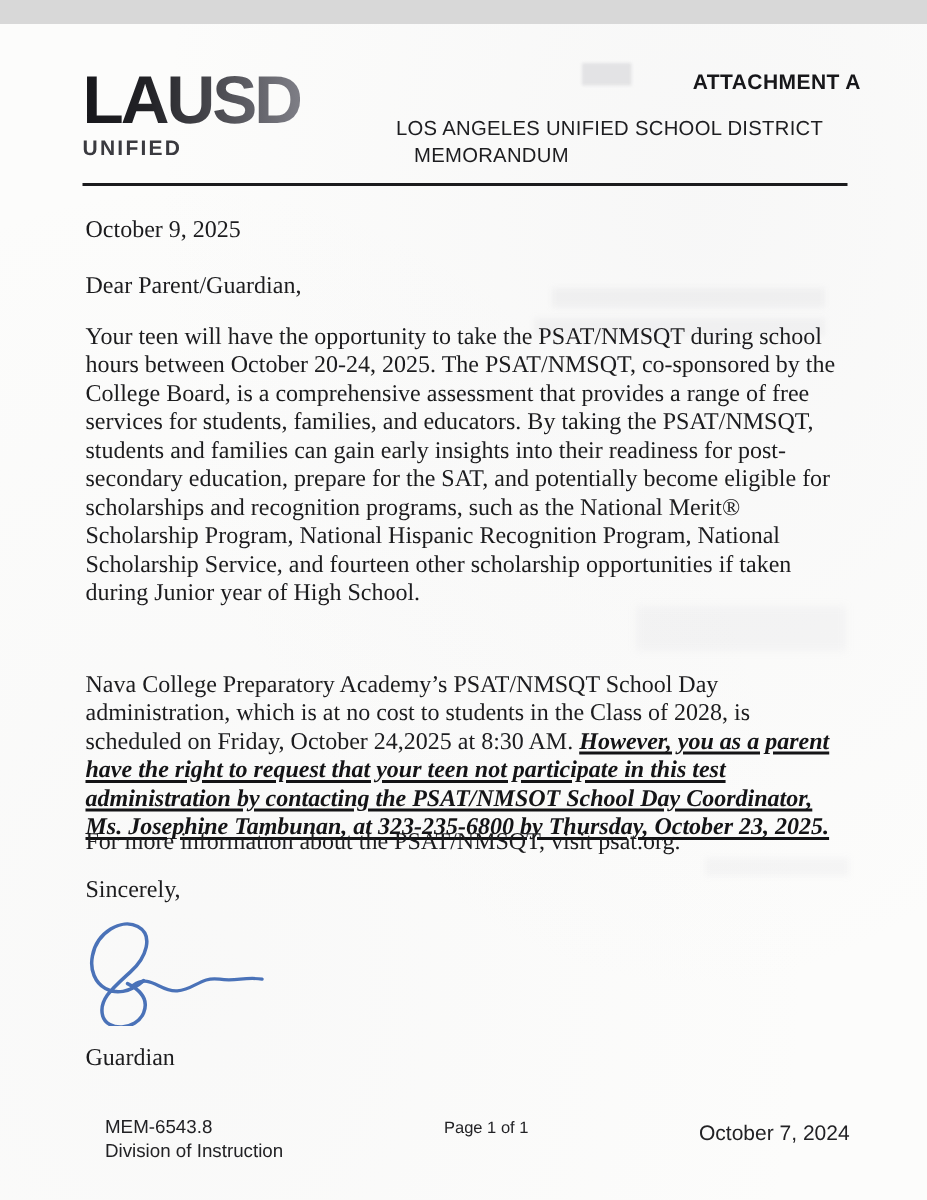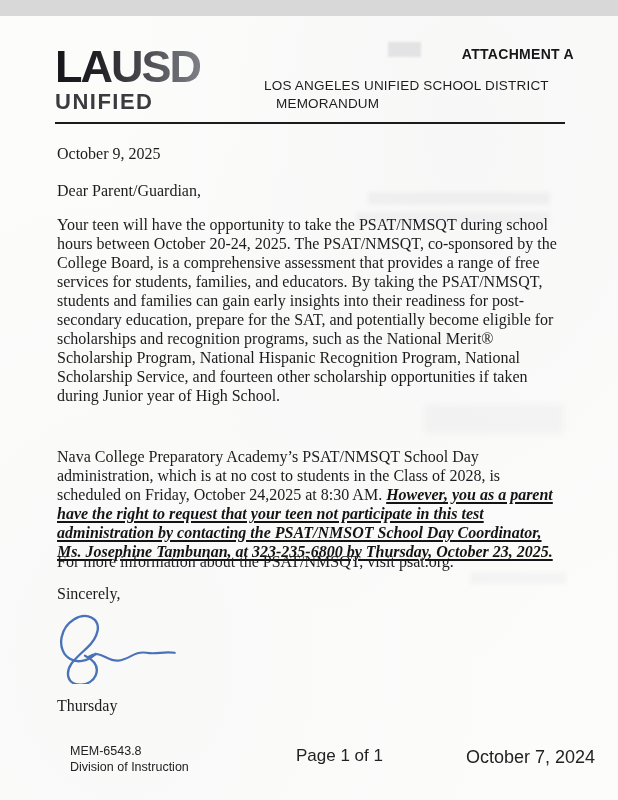--- a/index.html
+++ b/index.html
@@ -31,7 +31,7 @@
   }
   .logo-sub {
     font-family:"Liberation Sans", sans-serif;
-    font-weight:bold; font-size:22px; letter-spacing:1.5px;
+    font-weight:bold; font-size:14px; letter-spacing:1.5px;
     color:#3a3a3f; margin-top:2px;
   }
   .attachment {

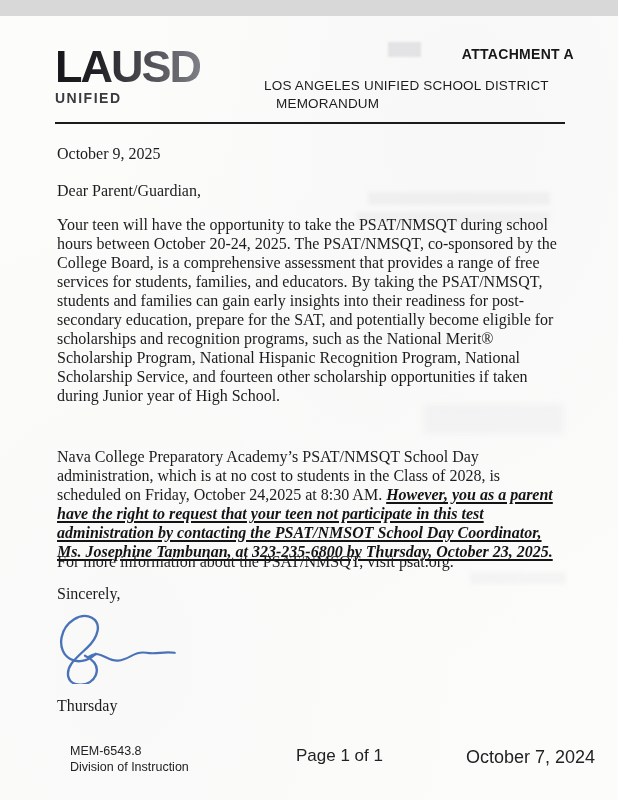--- a/index.html
+++ b/index.html
@@ -135,7 +135,7 @@
     </svg>
   </div>
 
-  <div class="tblock t-signer-title">Thursday</div>
+  <div class="tblock t-signer-title">Guardian</div>
 
   <div class="footer-left">
     <div>MEM-6543.8</div>

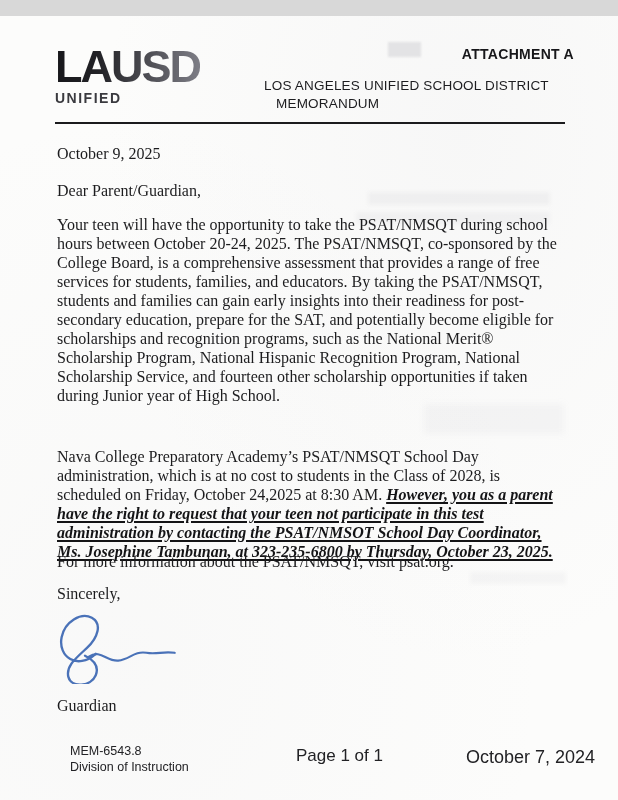--- a/index.html
+++ b/index.html
@@ -81,7 +81,7 @@
   .footer-center {
     position:absolute; left:296px; top:730px;
     font-family:"Liberation Sans", sans-serif;
-    font-size:17px; color:#222225;
+    font-size:11px; color:#222225;
   }
   .footer-right {
     position:absolute; left:466px; top:731px;

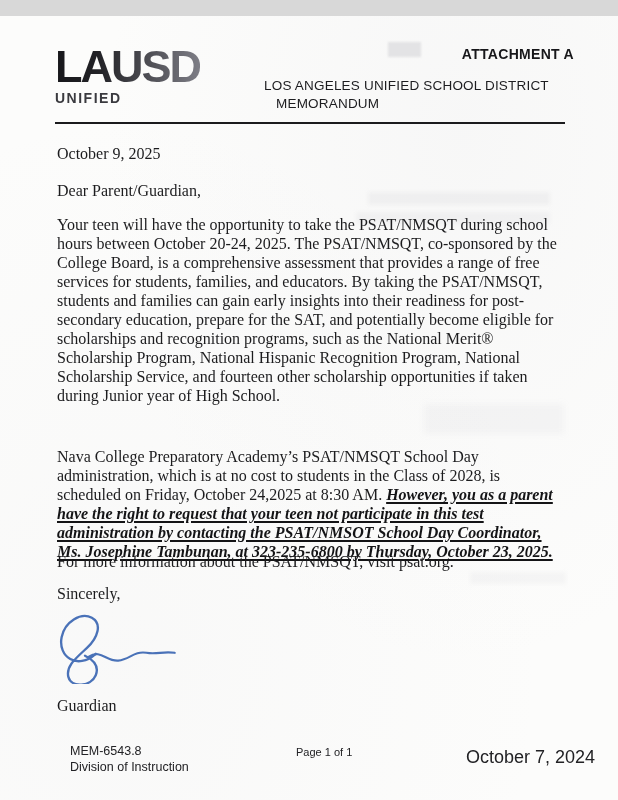--- a/index.html
+++ b/index.html
@@ -86,7 +86,7 @@
   .footer-right {
     position:absolute; left:466px; top:731px;
     font-family:"Liberation Sans", sans-serif;
-    font-size:18px; color:#222225;text-align:right;
+    font-size:14px; color:#222225;text-align:right;
   }
   
   .ghost { position:absolute; pointer-events:none; filter:blur(2px); }

